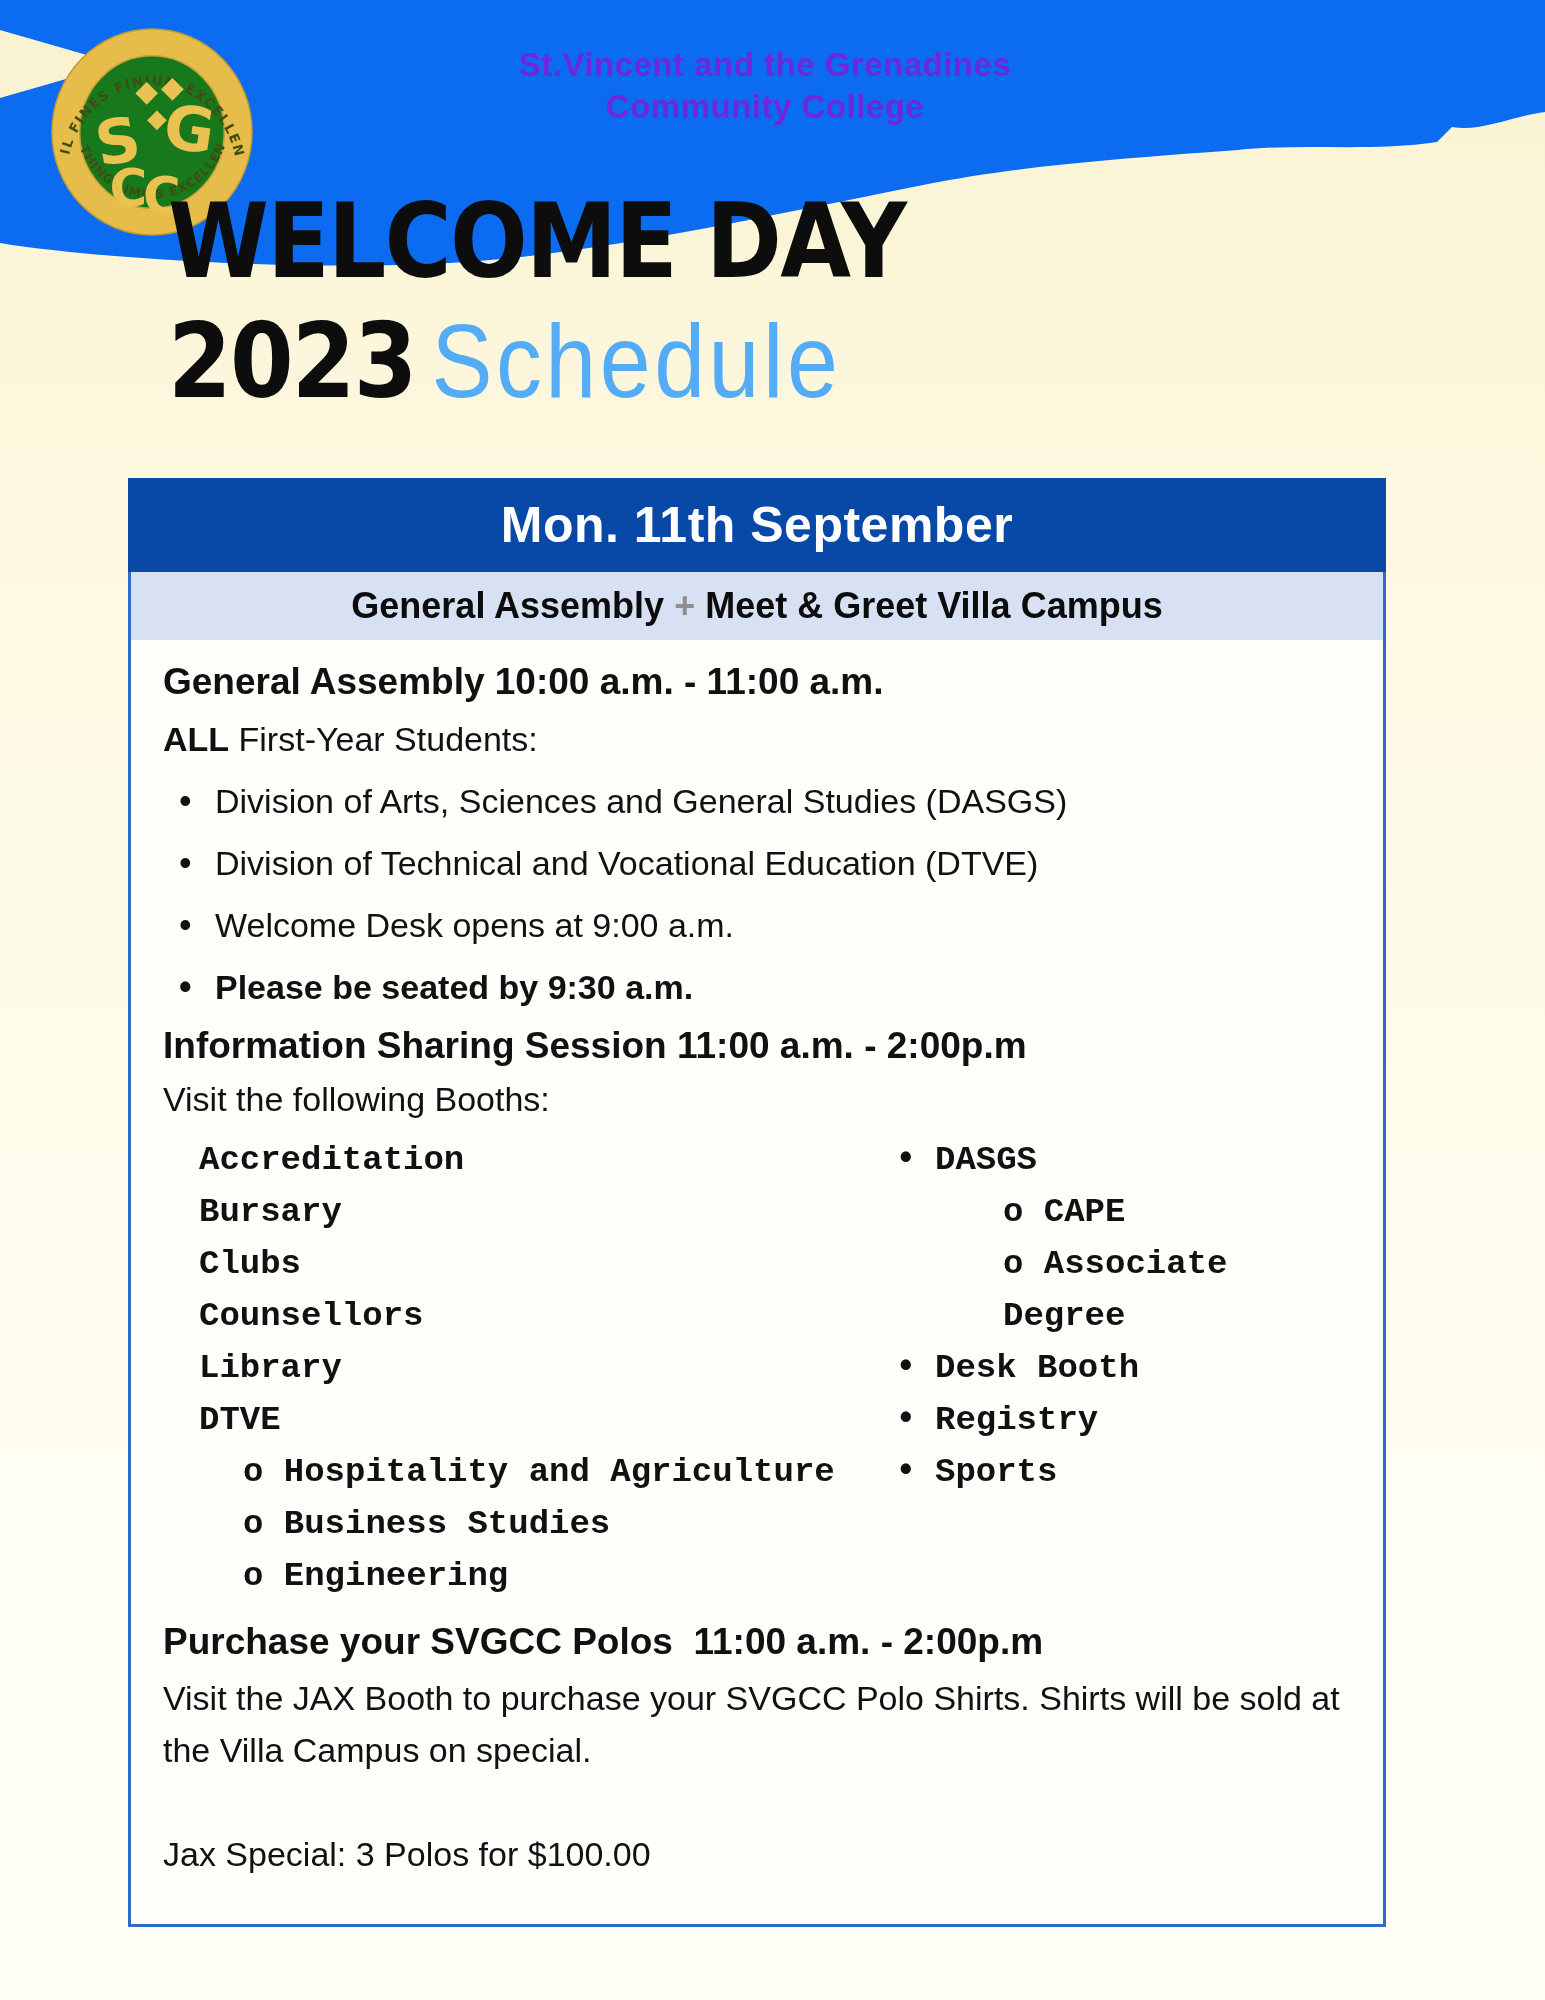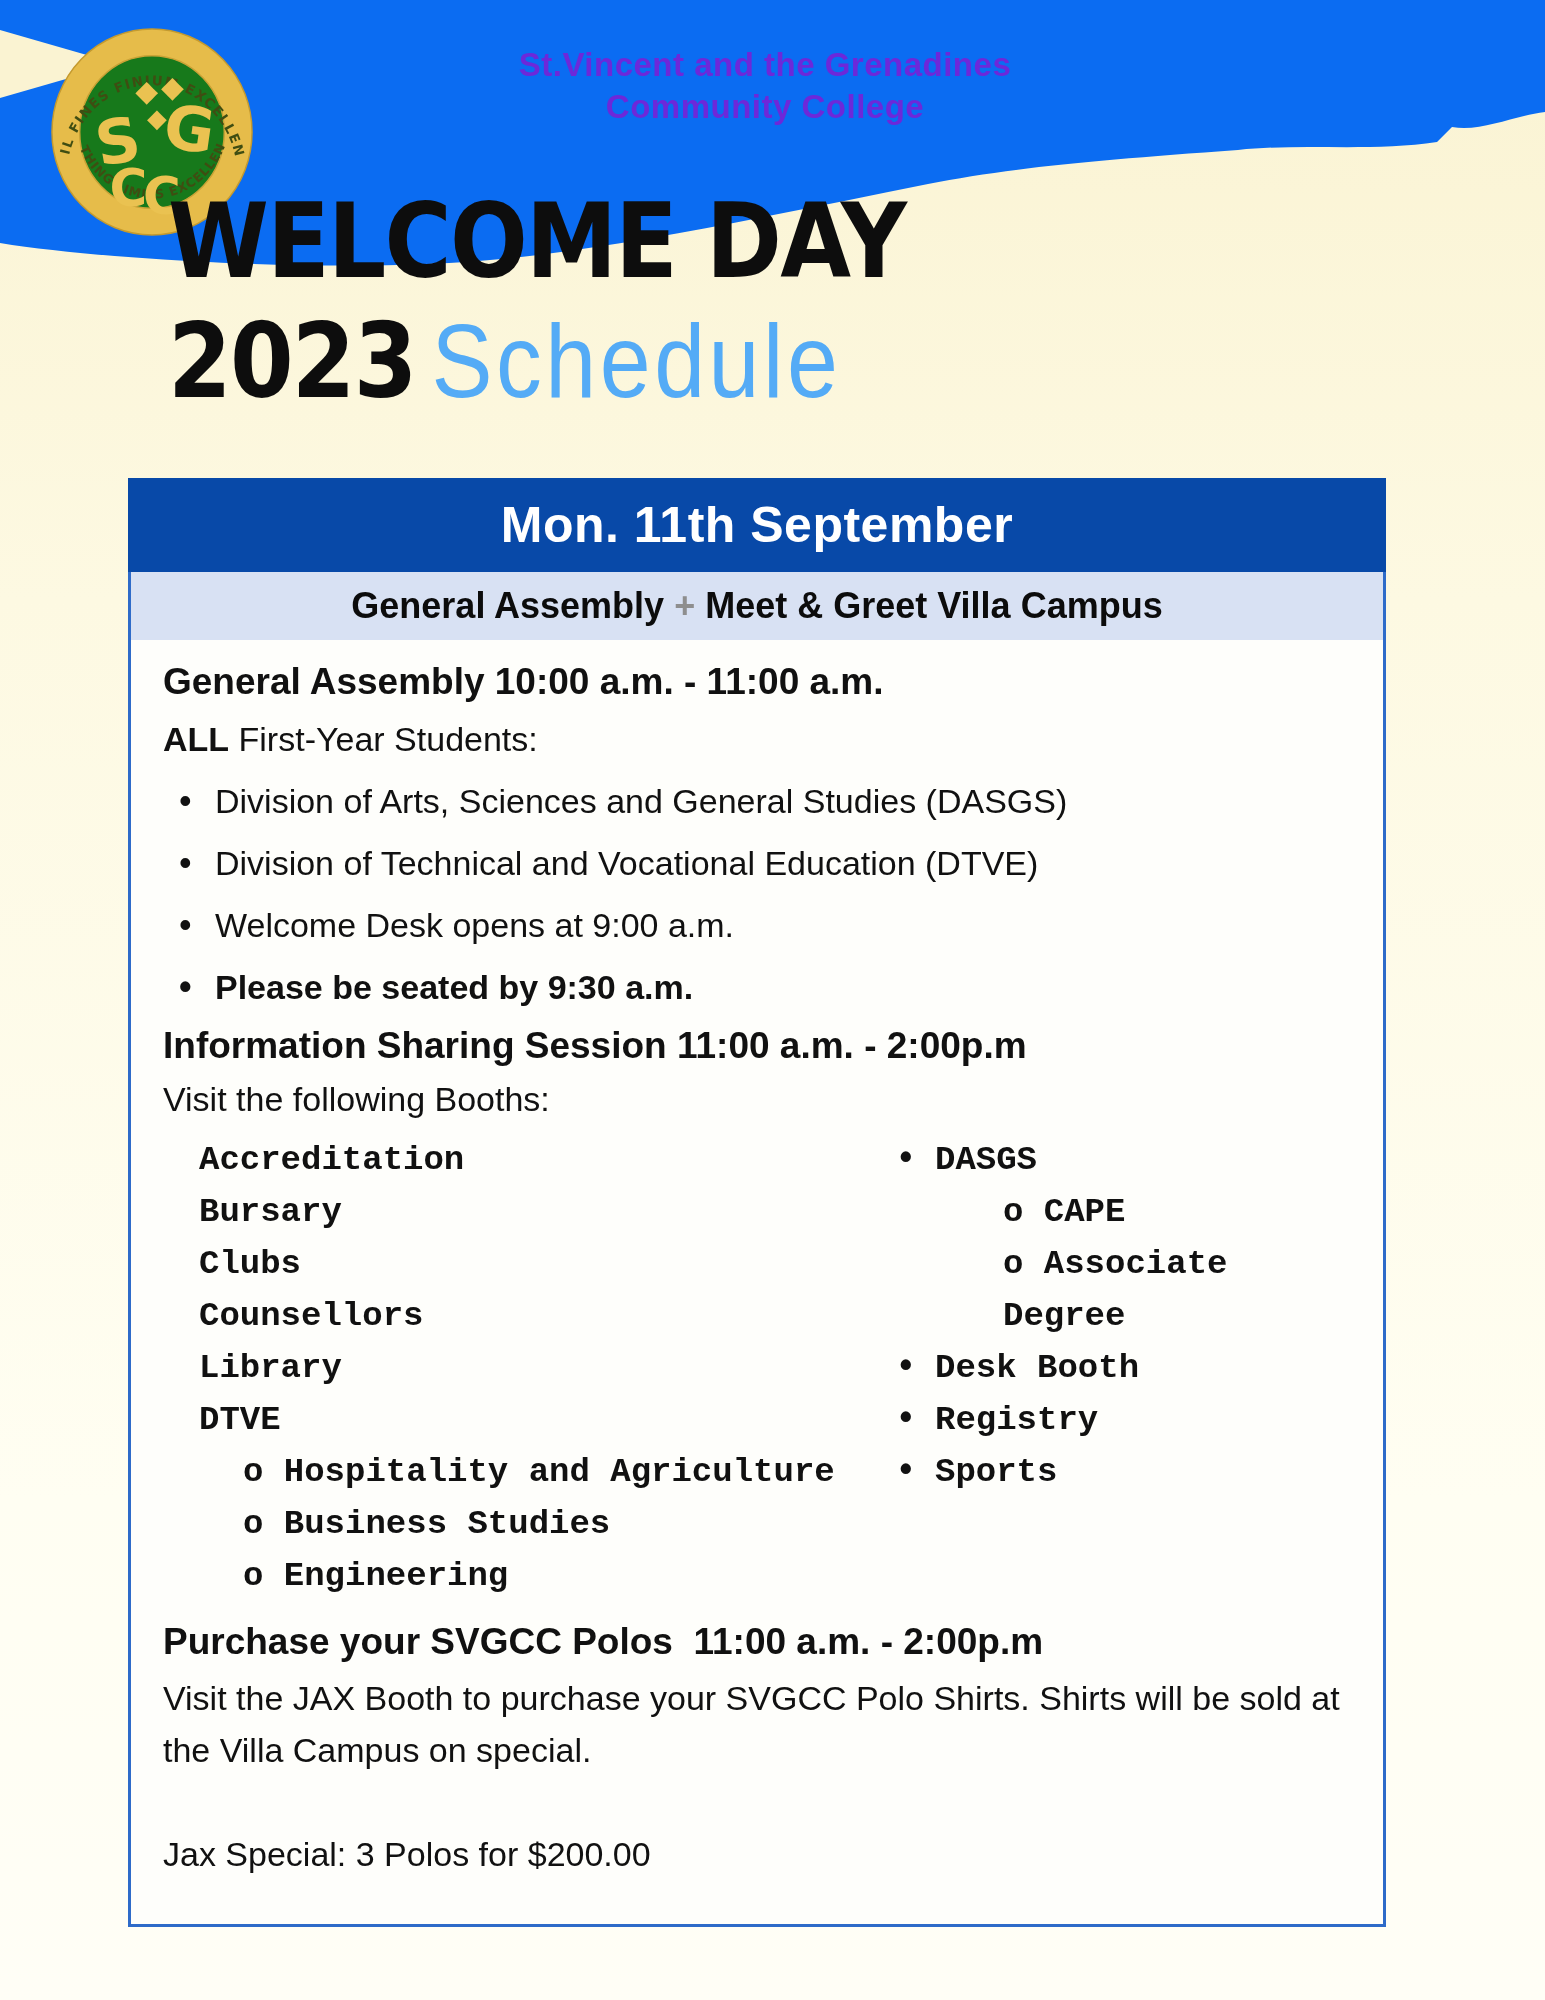--- a/index.html
+++ b/index.html
@@ -166,7 +166,7 @@
 
     <div class="h-bold polos-heading">Purchase your SVGCC Polos  11:00 a.m. - 2:00p.m</div>
     <div class="polos-body">Visit the JAX Booth to purchase your SVGCC Polo Shirts. Shirts will be sold at the Villa Campus on special.</div>
-    <div class="jax-line">Jax Special: 3 Polos for $200.00</div>
+    <div class="jax-line">Jax Special: 3 Polos for $100.00</div>
 
   </div>
 </section>

